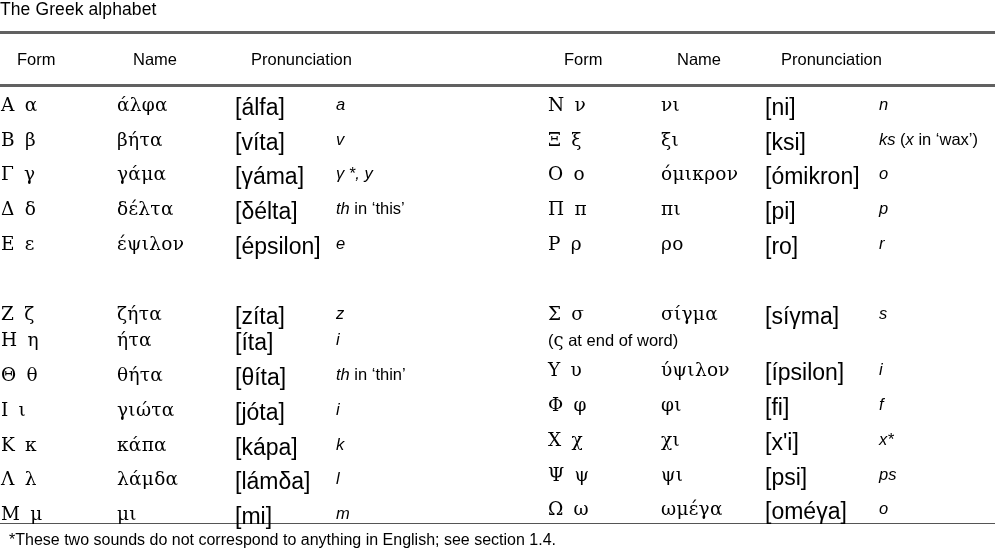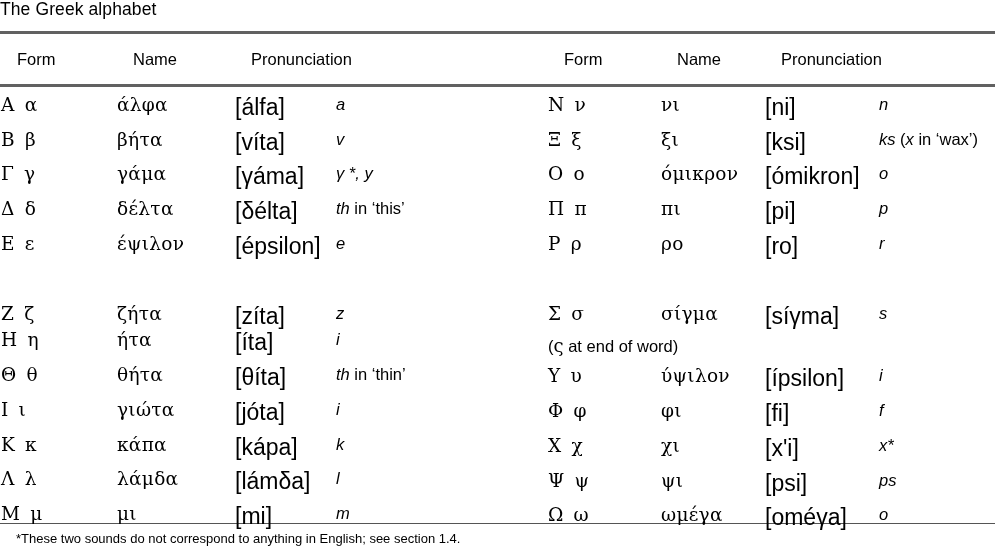--- a/index.html
+++ b/index.html
@@ -83,7 +83,7 @@
     height: 34.7px;
   }
   .row.tight { height: 26px; margin-top: 36px; }
-  .row.subline { height: 30px; margin-top: 6px; }
+  .row.subline { height: 30px; }
   .cell {
     position: absolute;
     top: 0;

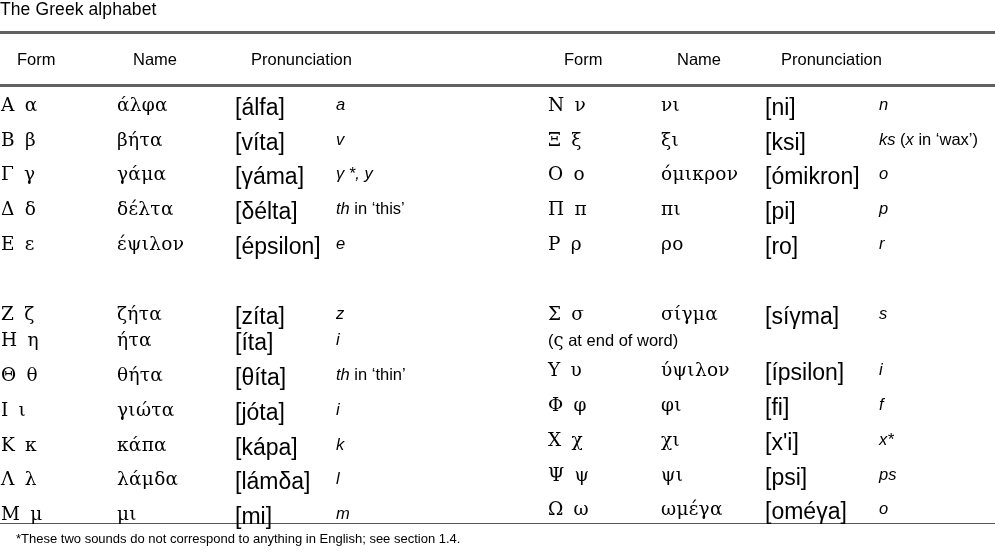--- a/index.html
+++ b/index.html
@@ -132,10 +132,10 @@
   
   .footnote {
     position: absolute;
-    left: 16px;
+    left: 9px;
     top: 531px;
     font-family: "Liberation Sans", sans-serif;
-    font-size: 13px;
+    font-size: 16px;
     color: #000;
     white-space: nowrap;
   }

